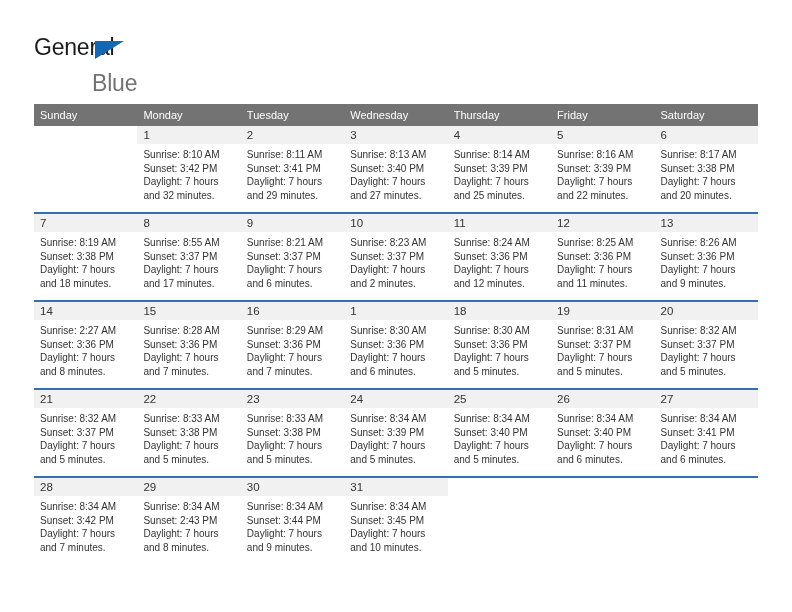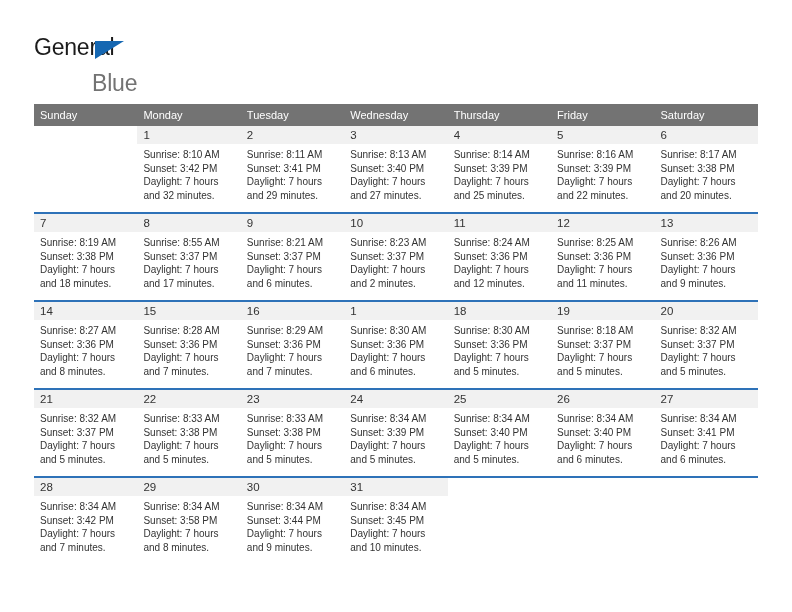--- a/index.html
+++ b/index.html
@@ -335,7 +335,7 @@
             <div class="cell">
               <div class="daynum">14</div>
               <div class="details">
-                <div>Sunrise: 8:27 AM</div>
+                <div>Sunrise: 2:27 AM</div>
                 <div>Sunset: 3:36 PM</div>
                 <div>Daylight: 7 hours</div>
                 <div>and 8 minutes.</div>

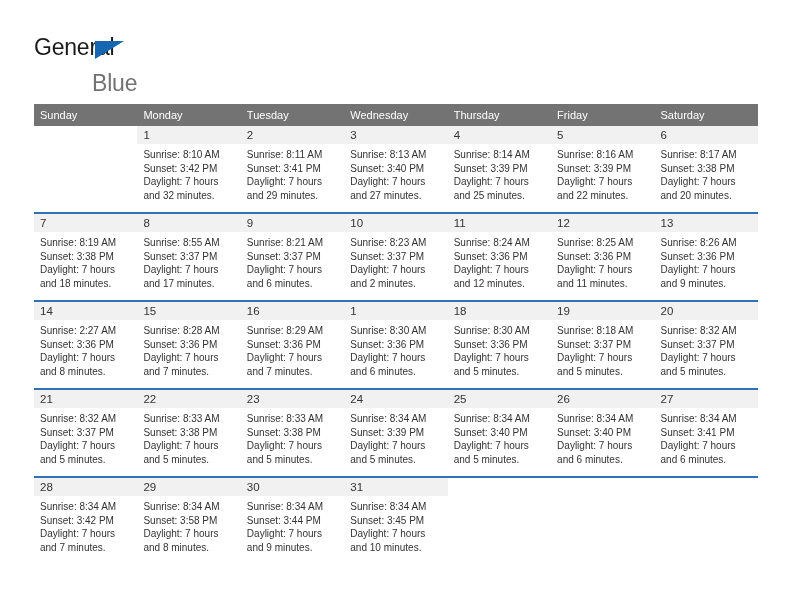--- a/index.html
+++ b/index.html
@@ -390,7 +390,7 @@
             <div class="cell">
               <div class="daynum">19</div>
               <div class="details">
-                <div>Sunrise: 8:18 AM</div>
+                <div>Sunrise: 8:31 AM</div>
                 <div>Sunset: 3:37 PM</div>
                 <div>Daylight: 7 hours</div>
                 <div>and 5 minutes.</div>

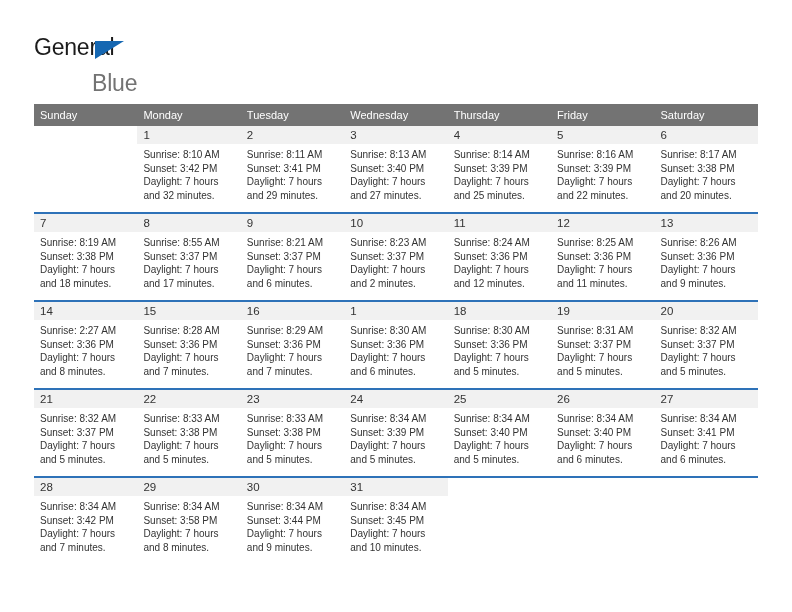--- a/index.html
+++ b/index.html
@@ -505,7 +505,7 @@
               <div class="daynum">29</div>
               <div class="details">
                 <div>Sunrise: 8:34 AM</div>
-                <div>Sunset: 3:58 PM</div>
+                <div>Sunset: 2:43 PM</div>
                 <div>Daylight: 7 hours</div>
                 <div>and 8 minutes.</div>
               </div>

